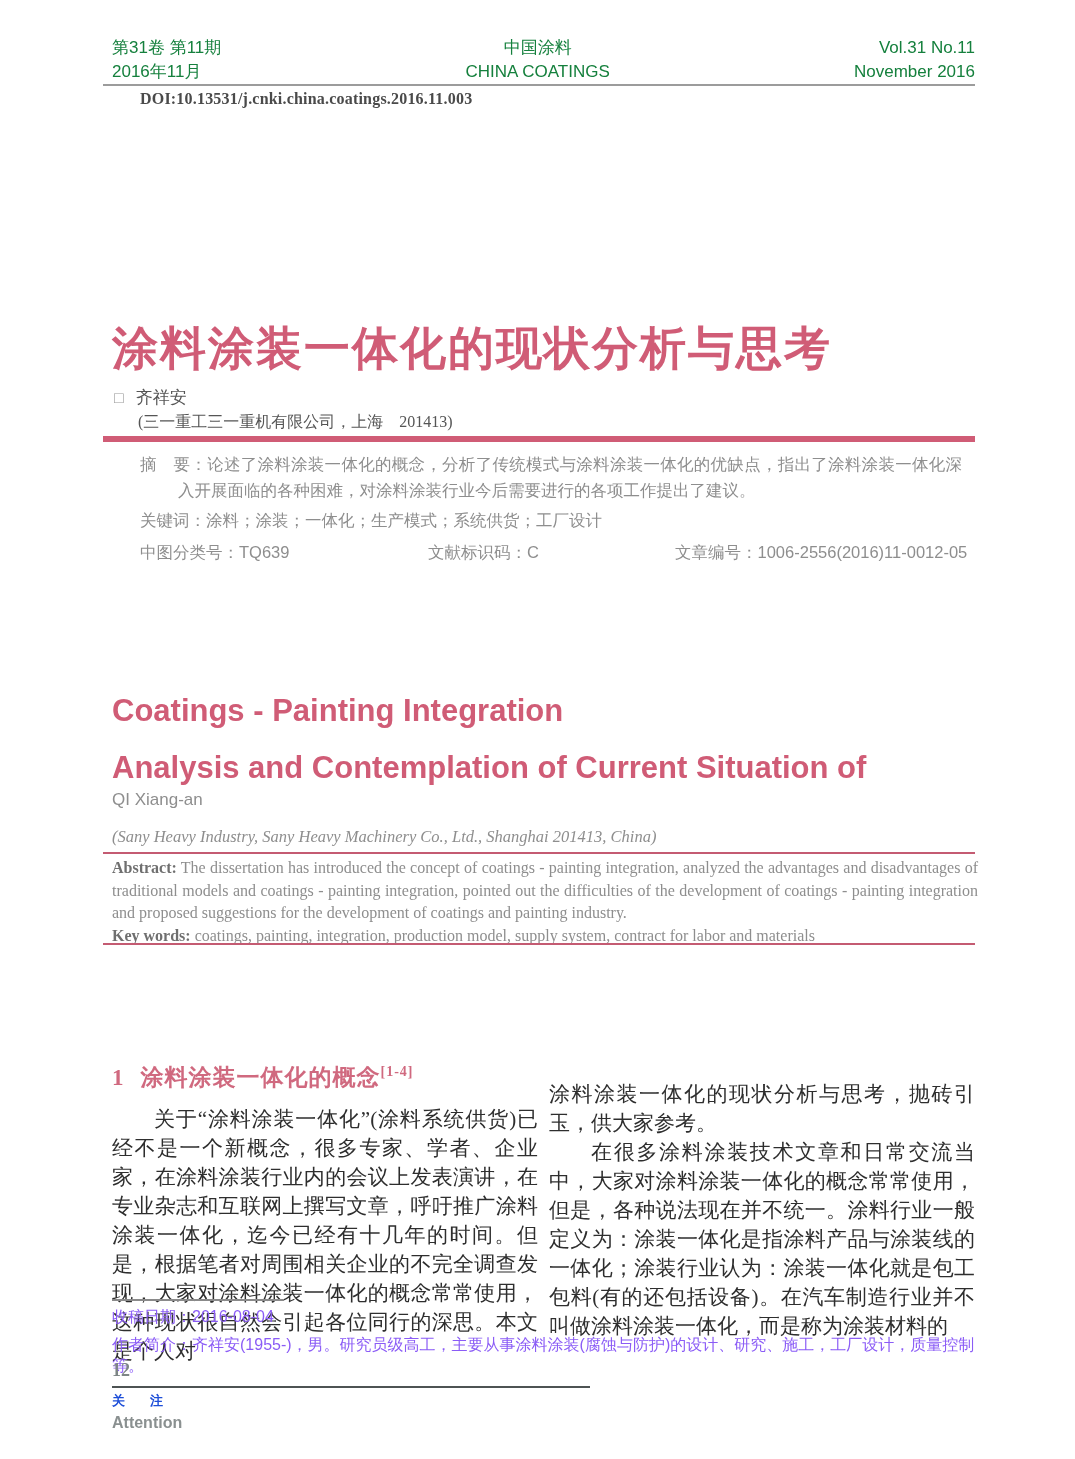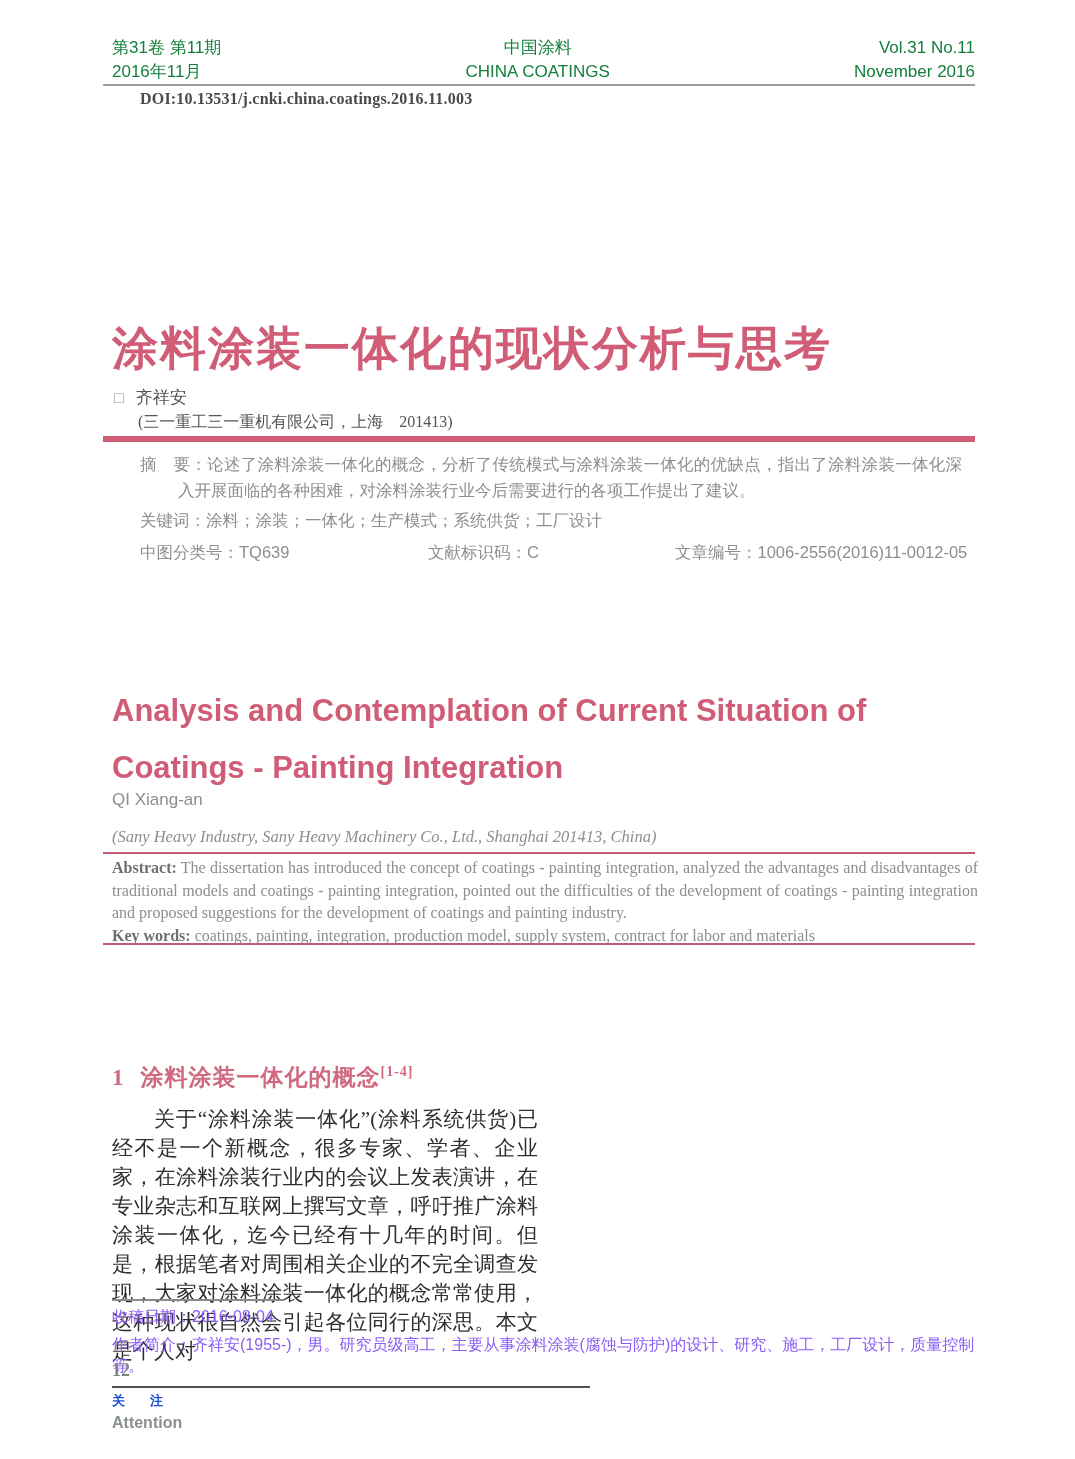--- a/index.html
+++ b/index.html
@@ -118,8 +118,8 @@
 </div>
 
 <h2 class="abs title-en">
+  <div>Coatings - Painting Integration</div>
   <div>Analysis and Contemplation of Current Situation of</div>
-  <div>Coatings - Painting Integration</div>
 </h2>
 <div class="abs author-en">QI Xiang-an</div>
 <div class="abs affiliation-en">(Sany Heavy Industry, Sany Heavy Machinery Co., Ltd., Shanghai 201413, China)</div>

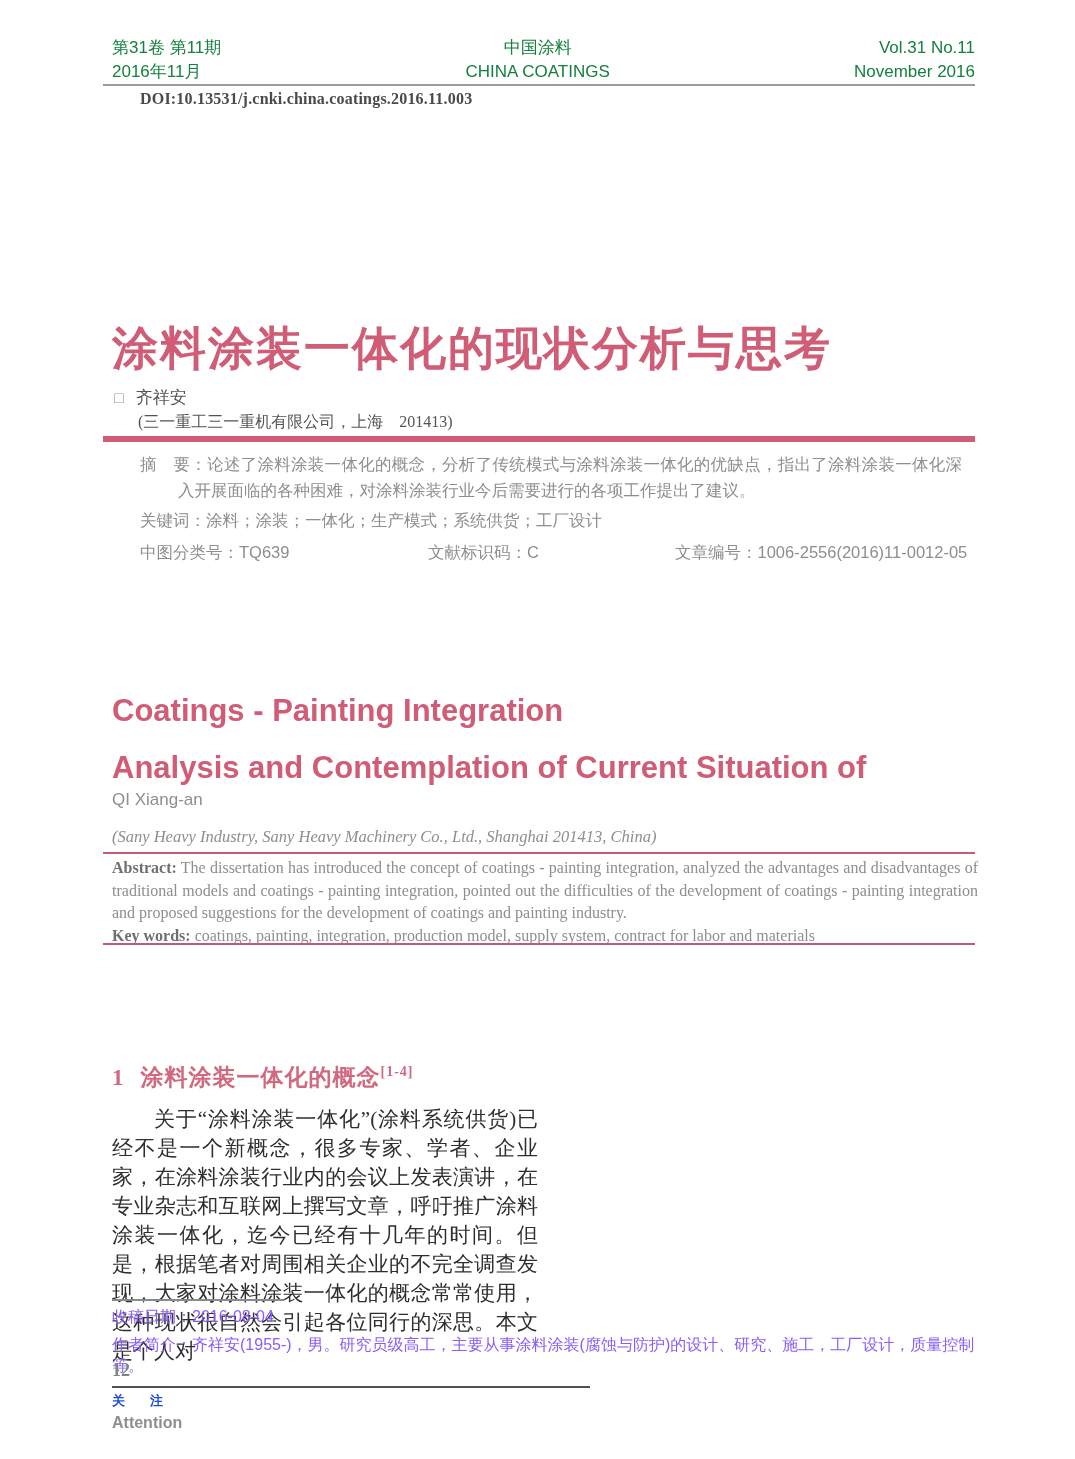--- a/index.html
+++ b/index.html
@@ -136,6 +136,10 @@
     <h2><span class="sec-num">1</span><span>涂料涂装一体化的概念</span><sup>[1-4]</sup></h2>
     <p class="indent">关于“涂料涂装一体化”(涂料系统供货)已经不是一个新概念，很多专家、学者、企业家，在涂料涂装行业内的会议上发表演讲，在专业杂志和互联网上撰写文章，呼吁推广涂料涂装一体化，迄今已经有十几年的时间。但是，根据笔者对周围相关企业的不完全调查发现，大家对涂料涂装一体化的概念常常使用，这种现状很自然会引起各位同行的深思。本文是个人对</p>
   </div>
+  <div class="col col-right">
+    <p>涂料涂装一体化的现状分析与思考，抛砖引玉，供大家参考。</p>
+    <p class="indent">在很多涂料涂装技术文章和日常交流当中，大家对涂料涂装一体化的概念常常使用，但是，各种说法现在并不统一。涂料行业一般定义为：涂装一体化是指涂料产品与涂装线的一体化；涂装行业认为：涂装一体化就是包工包料(有的还包括设备)。在汽车制造行业并不叫做涂料涂装一体化，而是称为涂装材料的</p>
+  </div>
 </div>
 
 <div class="abs footnote-rule"></div>

